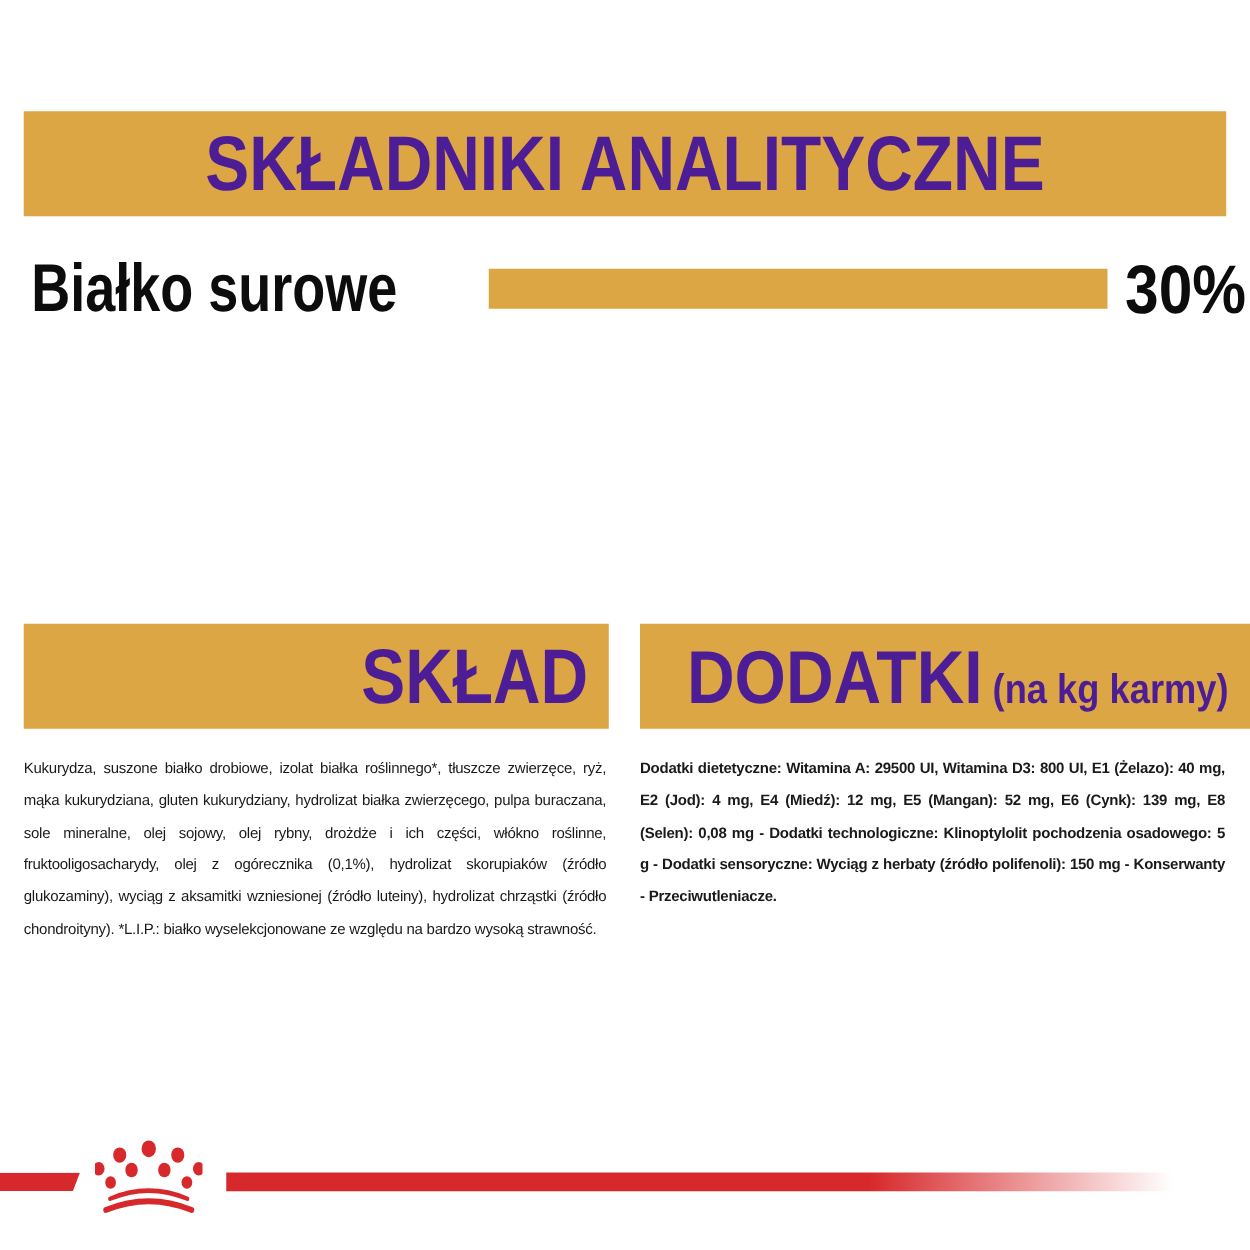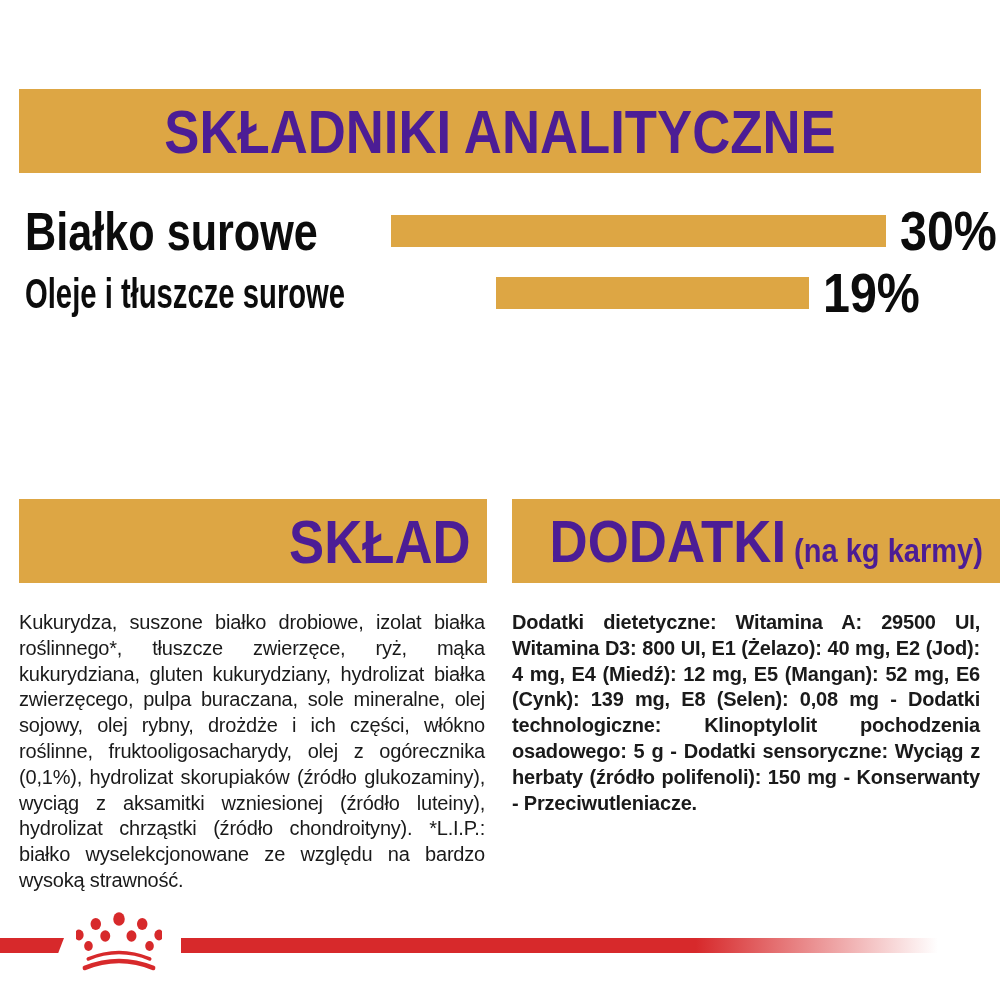--- a/index.html
+++ b/index.html
@@ -84,11 +84,6 @@
       <div class="chart-bar" style="width: 495px; background: rgb(221, 166, 68);"></div>
       <div class="chart-value">30%</div>
     </div>
-    <div class="chart-row">
-      <div class="chart-label">Oleje i tłuszcze surowe</div>
-      <div class="chart-bar" style="width: 313.5px; background: rgb(221, 166, 68);"></div>
-      <div class="chart-value">19%</div>
-    </div>
   </div>
 
 <div class="banner banner-sklad">

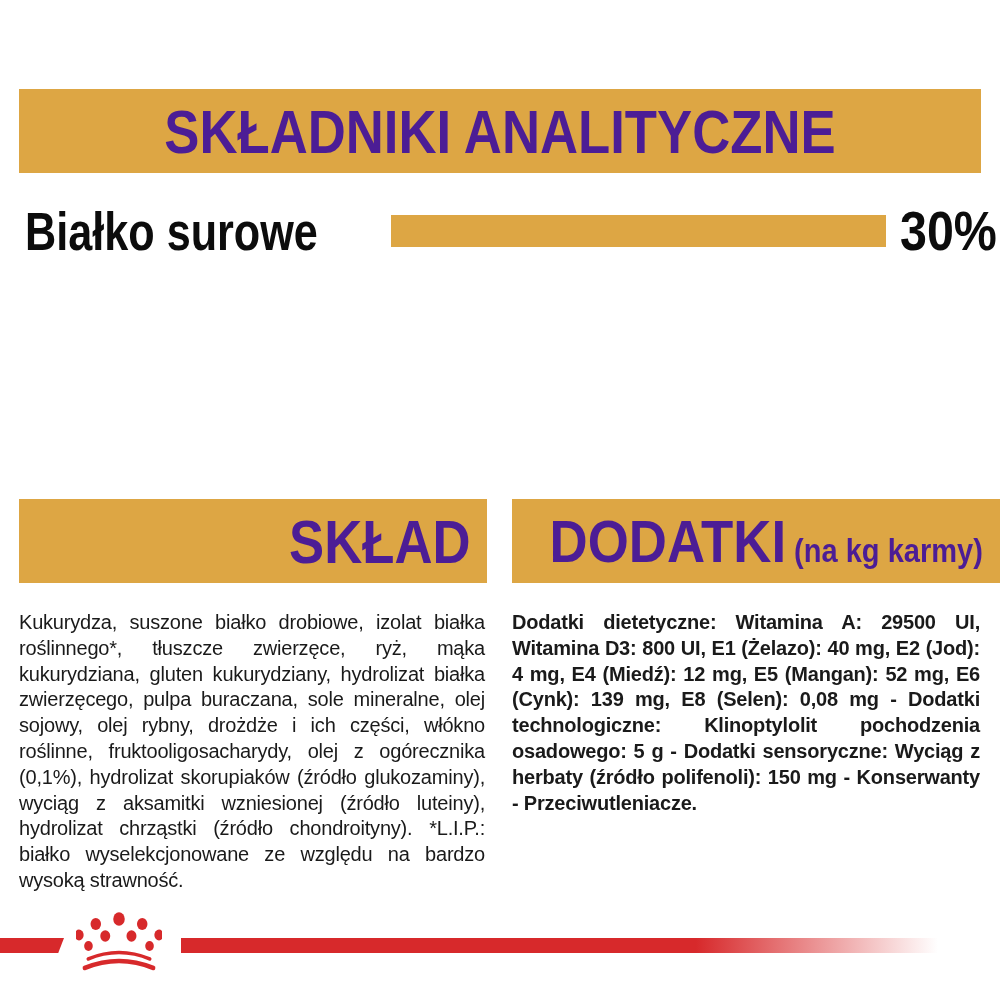--- a/index.html
+++ b/index.html
@@ -54,7 +54,7 @@
   
   .body-text{
     position:absolute;top:590px;
-    font-size:20px;line-height:25.8px;color:#1a1a1a;
+    font-size:12px;line-height:25.8px;color:#1a1a1a;
     text-align:justify;letter-spacing:-0.2px;
   }
   .body-sklad{left:19px;width:466px;}

